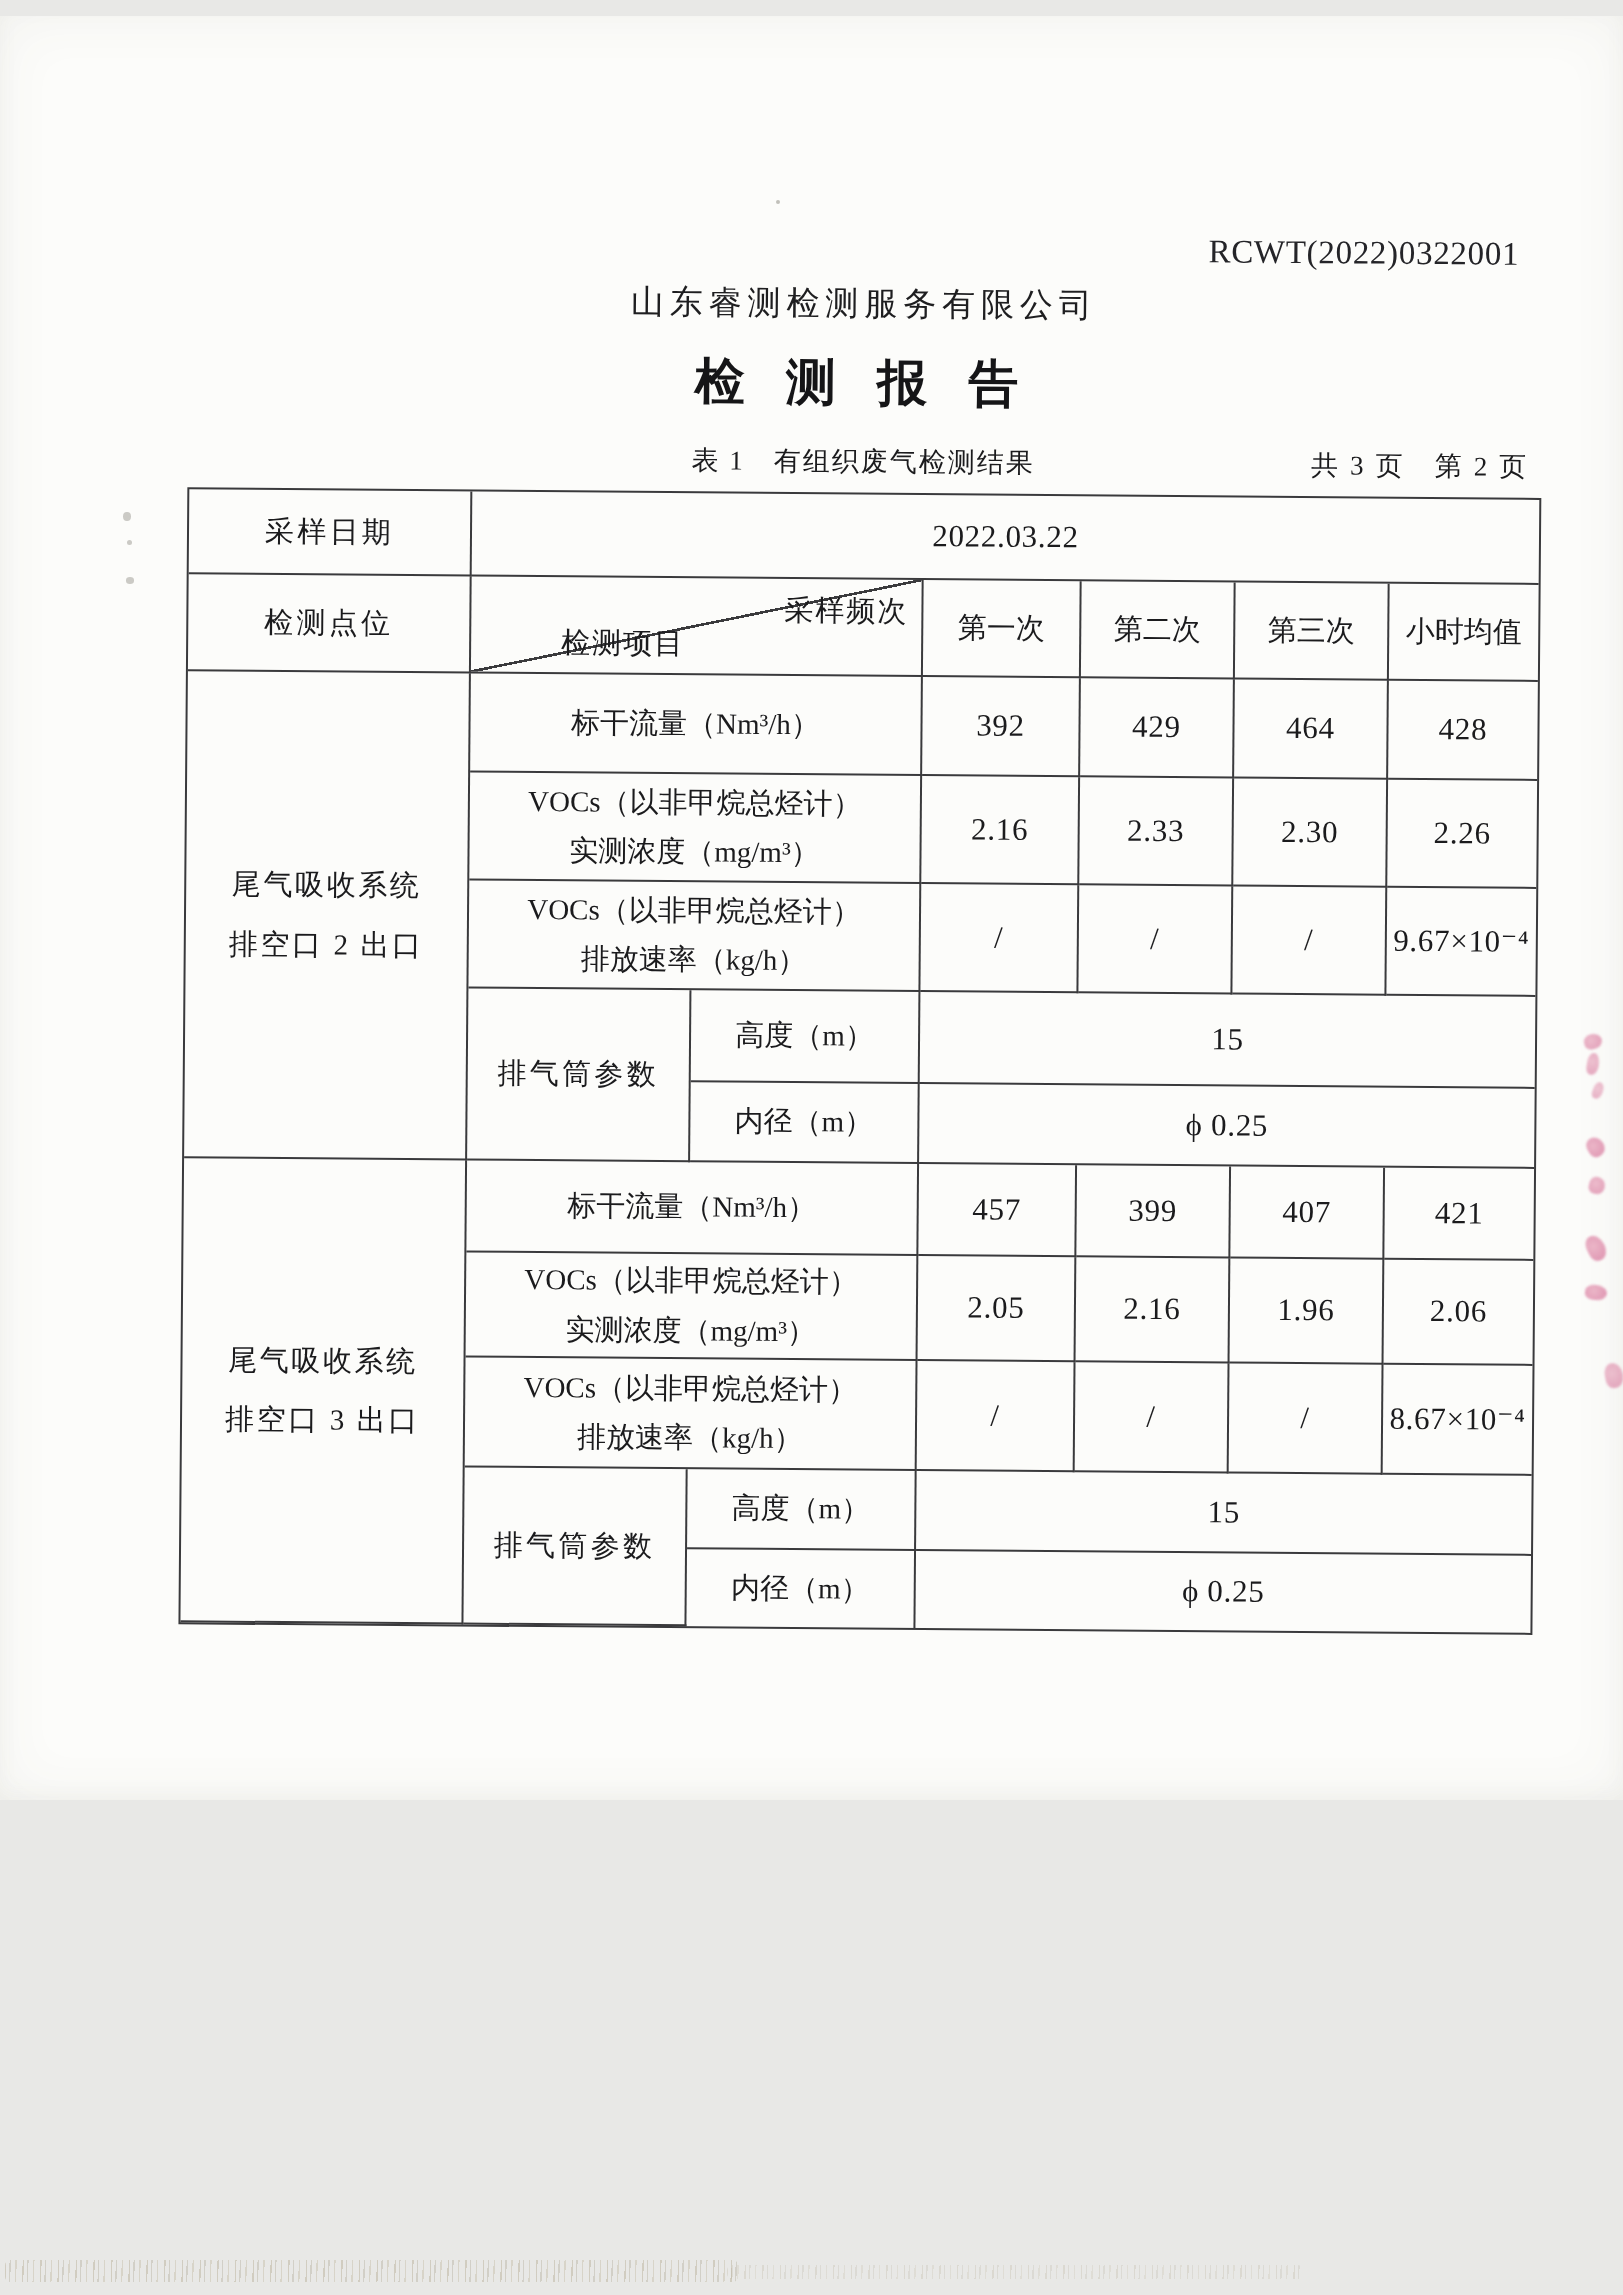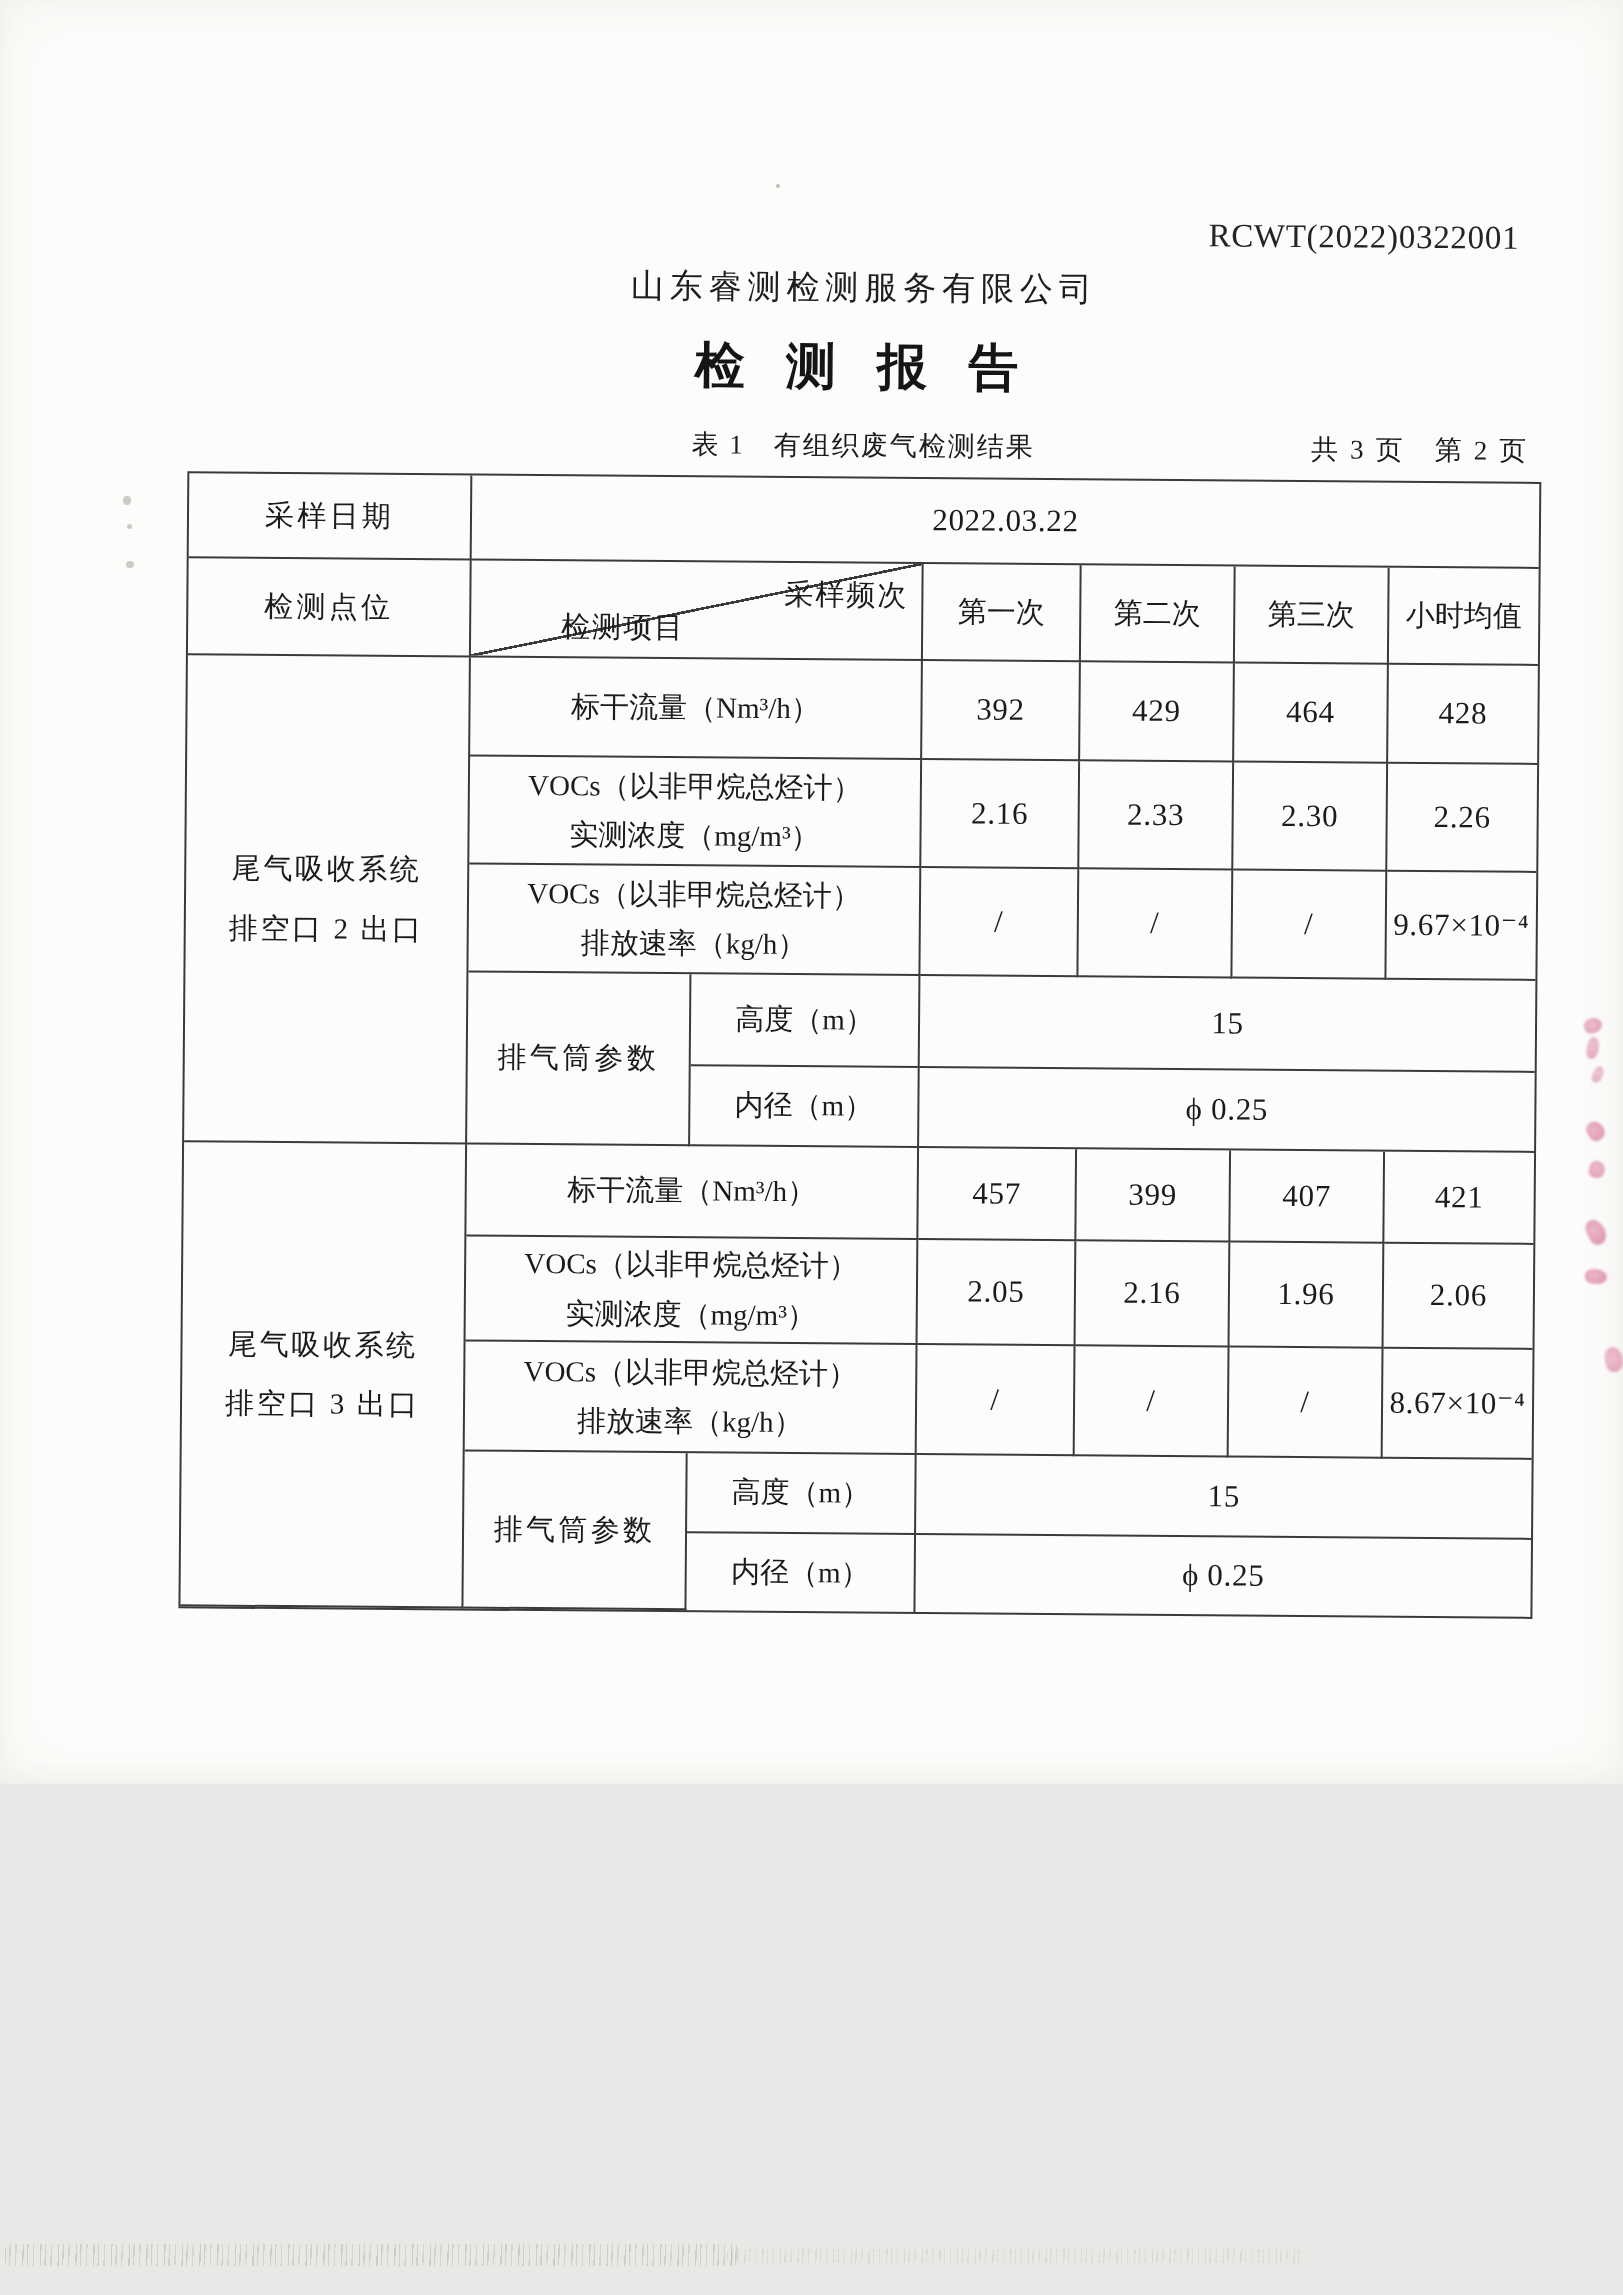--- a/index.html
+++ b/index.html
@@ -15,7 +15,7 @@
     color:var(--ink);
   }
   #page{
-    position:absolute;left:0;top:0;width:1623px;height:1784px;
+    position:absolute;left:0;top:16px;width:1623px;height:1784px;
     background:var(--paper);
     box-shadow:inset 0 0 59px rgba(90,85,70,0.06), inset 0 -6.5px 19.6px rgba(120,110,90,0.05);
   }

